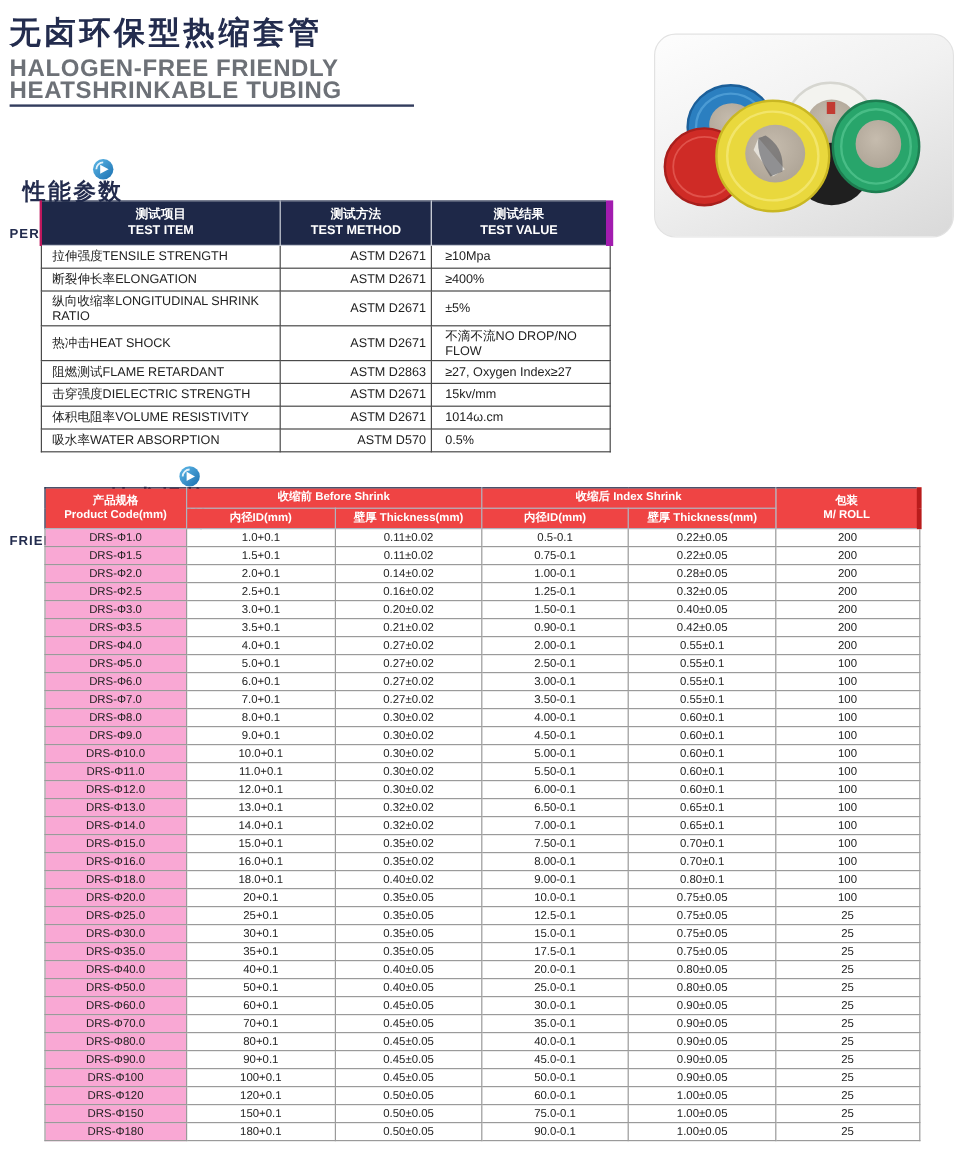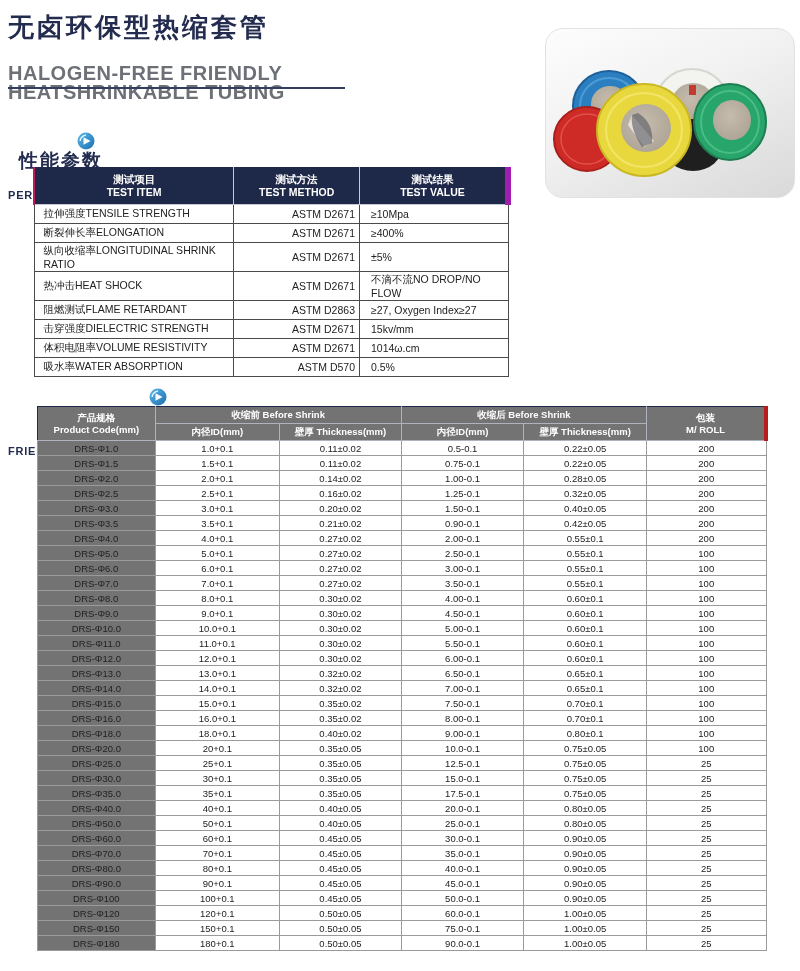--- a/index.html
+++ b/index.html
@@ -16,7 +16,7 @@
     line-height:30px;
   }
   .subtitle {
-    margin-top:22px; color:#6d7177; font-size:20px; font-weight:bold;
+    margin-top:6px; color:#6d7177; font-size:20px; font-weight:bold;
     letter-spacing:0.5px; line-height:19px;
   }
   .title-rule {

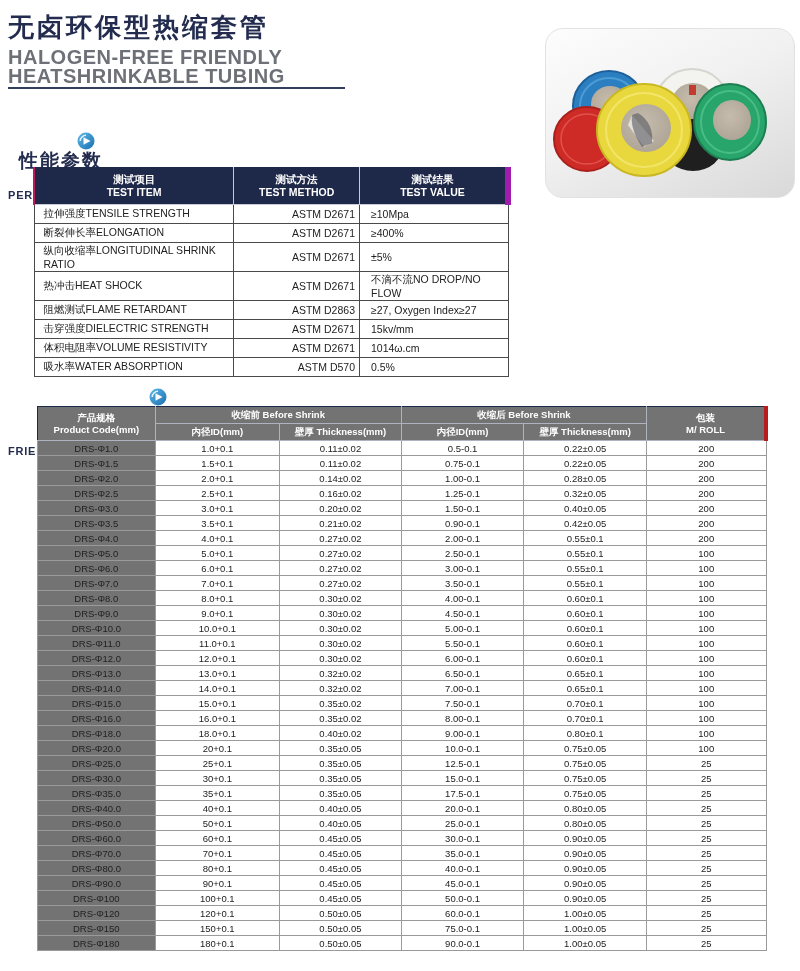--- a/index.html
+++ b/index.html
@@ -60,7 +60,7 @@
   
   .spec-table { position:absolute; left:37px; top:406px; width:731px; }
   .spec-table th {
-    background:#737373; color:#fff; font-weight:bold; font-size:9.5px;
+    background:#ef4444; color:#fff; font-weight:bold; font-size:9.5px;
     border:1px solid #aeb3bf; border-top-color:#1e2848; text-align:center;
     padding:2px 1px; line-height:12px;
   }

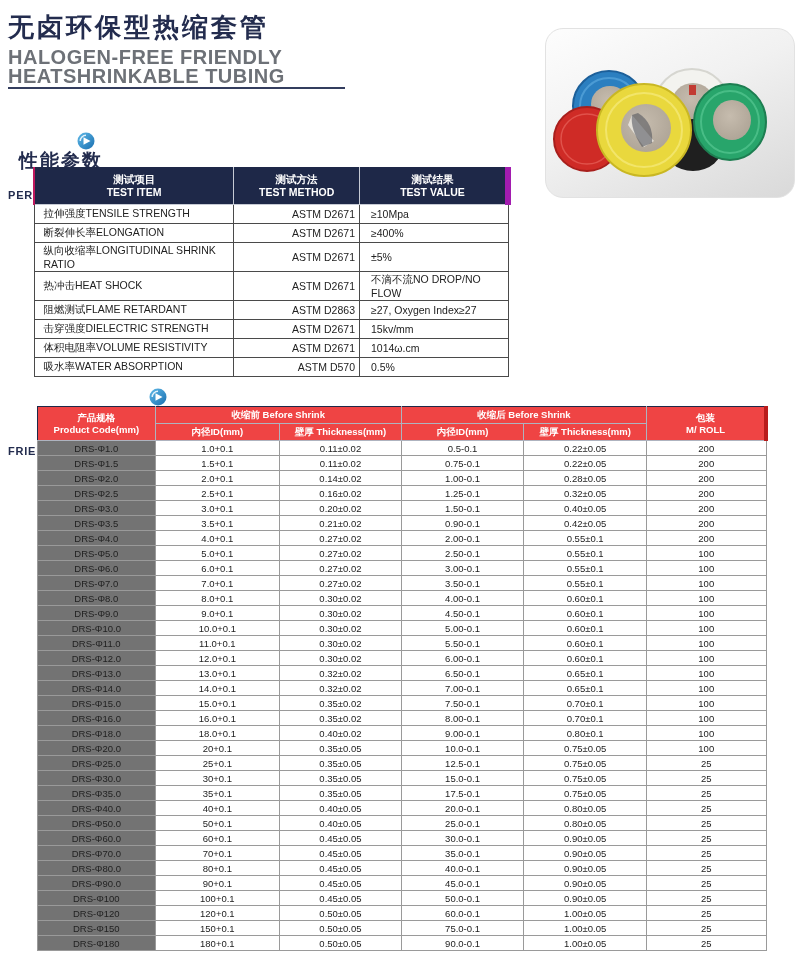--- a/index.html
+++ b/index.html
@@ -235,7 +235,7 @@
         <span>Product Code(mm)</span>
       </th>
       <th colspan="2">收缩前 Before Shrink</th>
-      <th colspan="2">收缩后 Before Shrink</th>
+      <th colspan="2">收缩后 Index Shrink</th>
       <th rowspan="2" class="edge-r">
         <span>包装</span><br>
         <span>M/ ROLL</span>

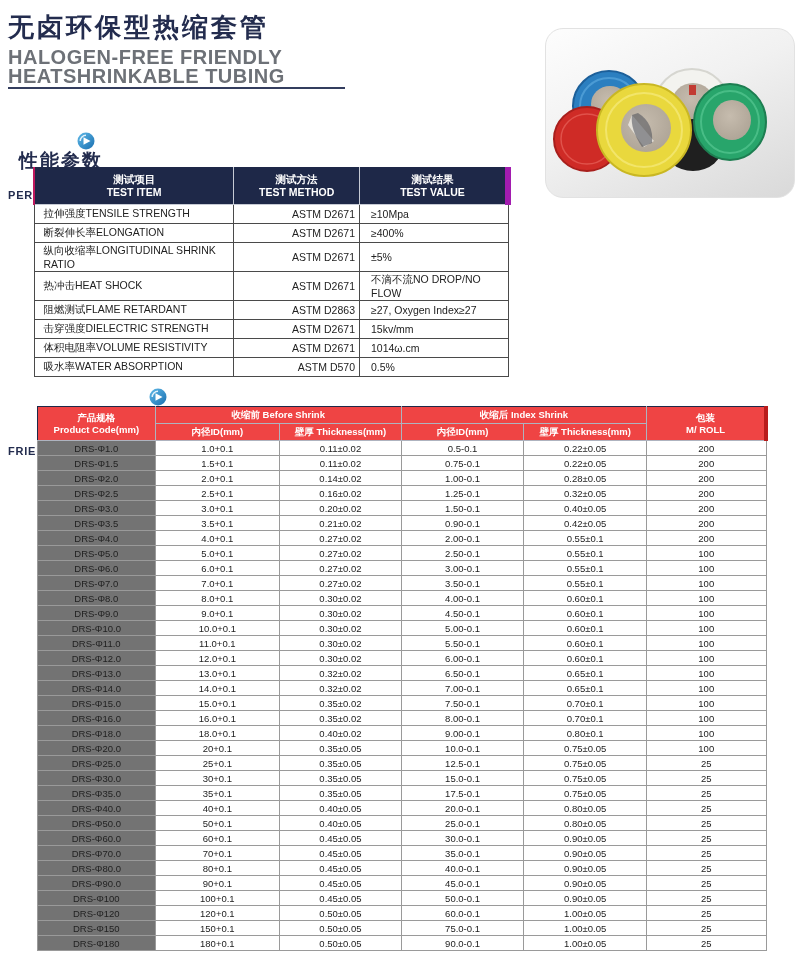--- a/index.html
+++ b/index.html
@@ -70,7 +70,7 @@
     border:1px solid #9a9a9a; font-size:9.5px; color:#222; background:#fff;
     height:15px; text-align:center; padding:0 2px;
   }
-  .spec-table td.code-cell { background:#737373; }
+  .spec-table td.code-cell { background:#f9a8d4; }
 </style>
 </head>
 <body>

